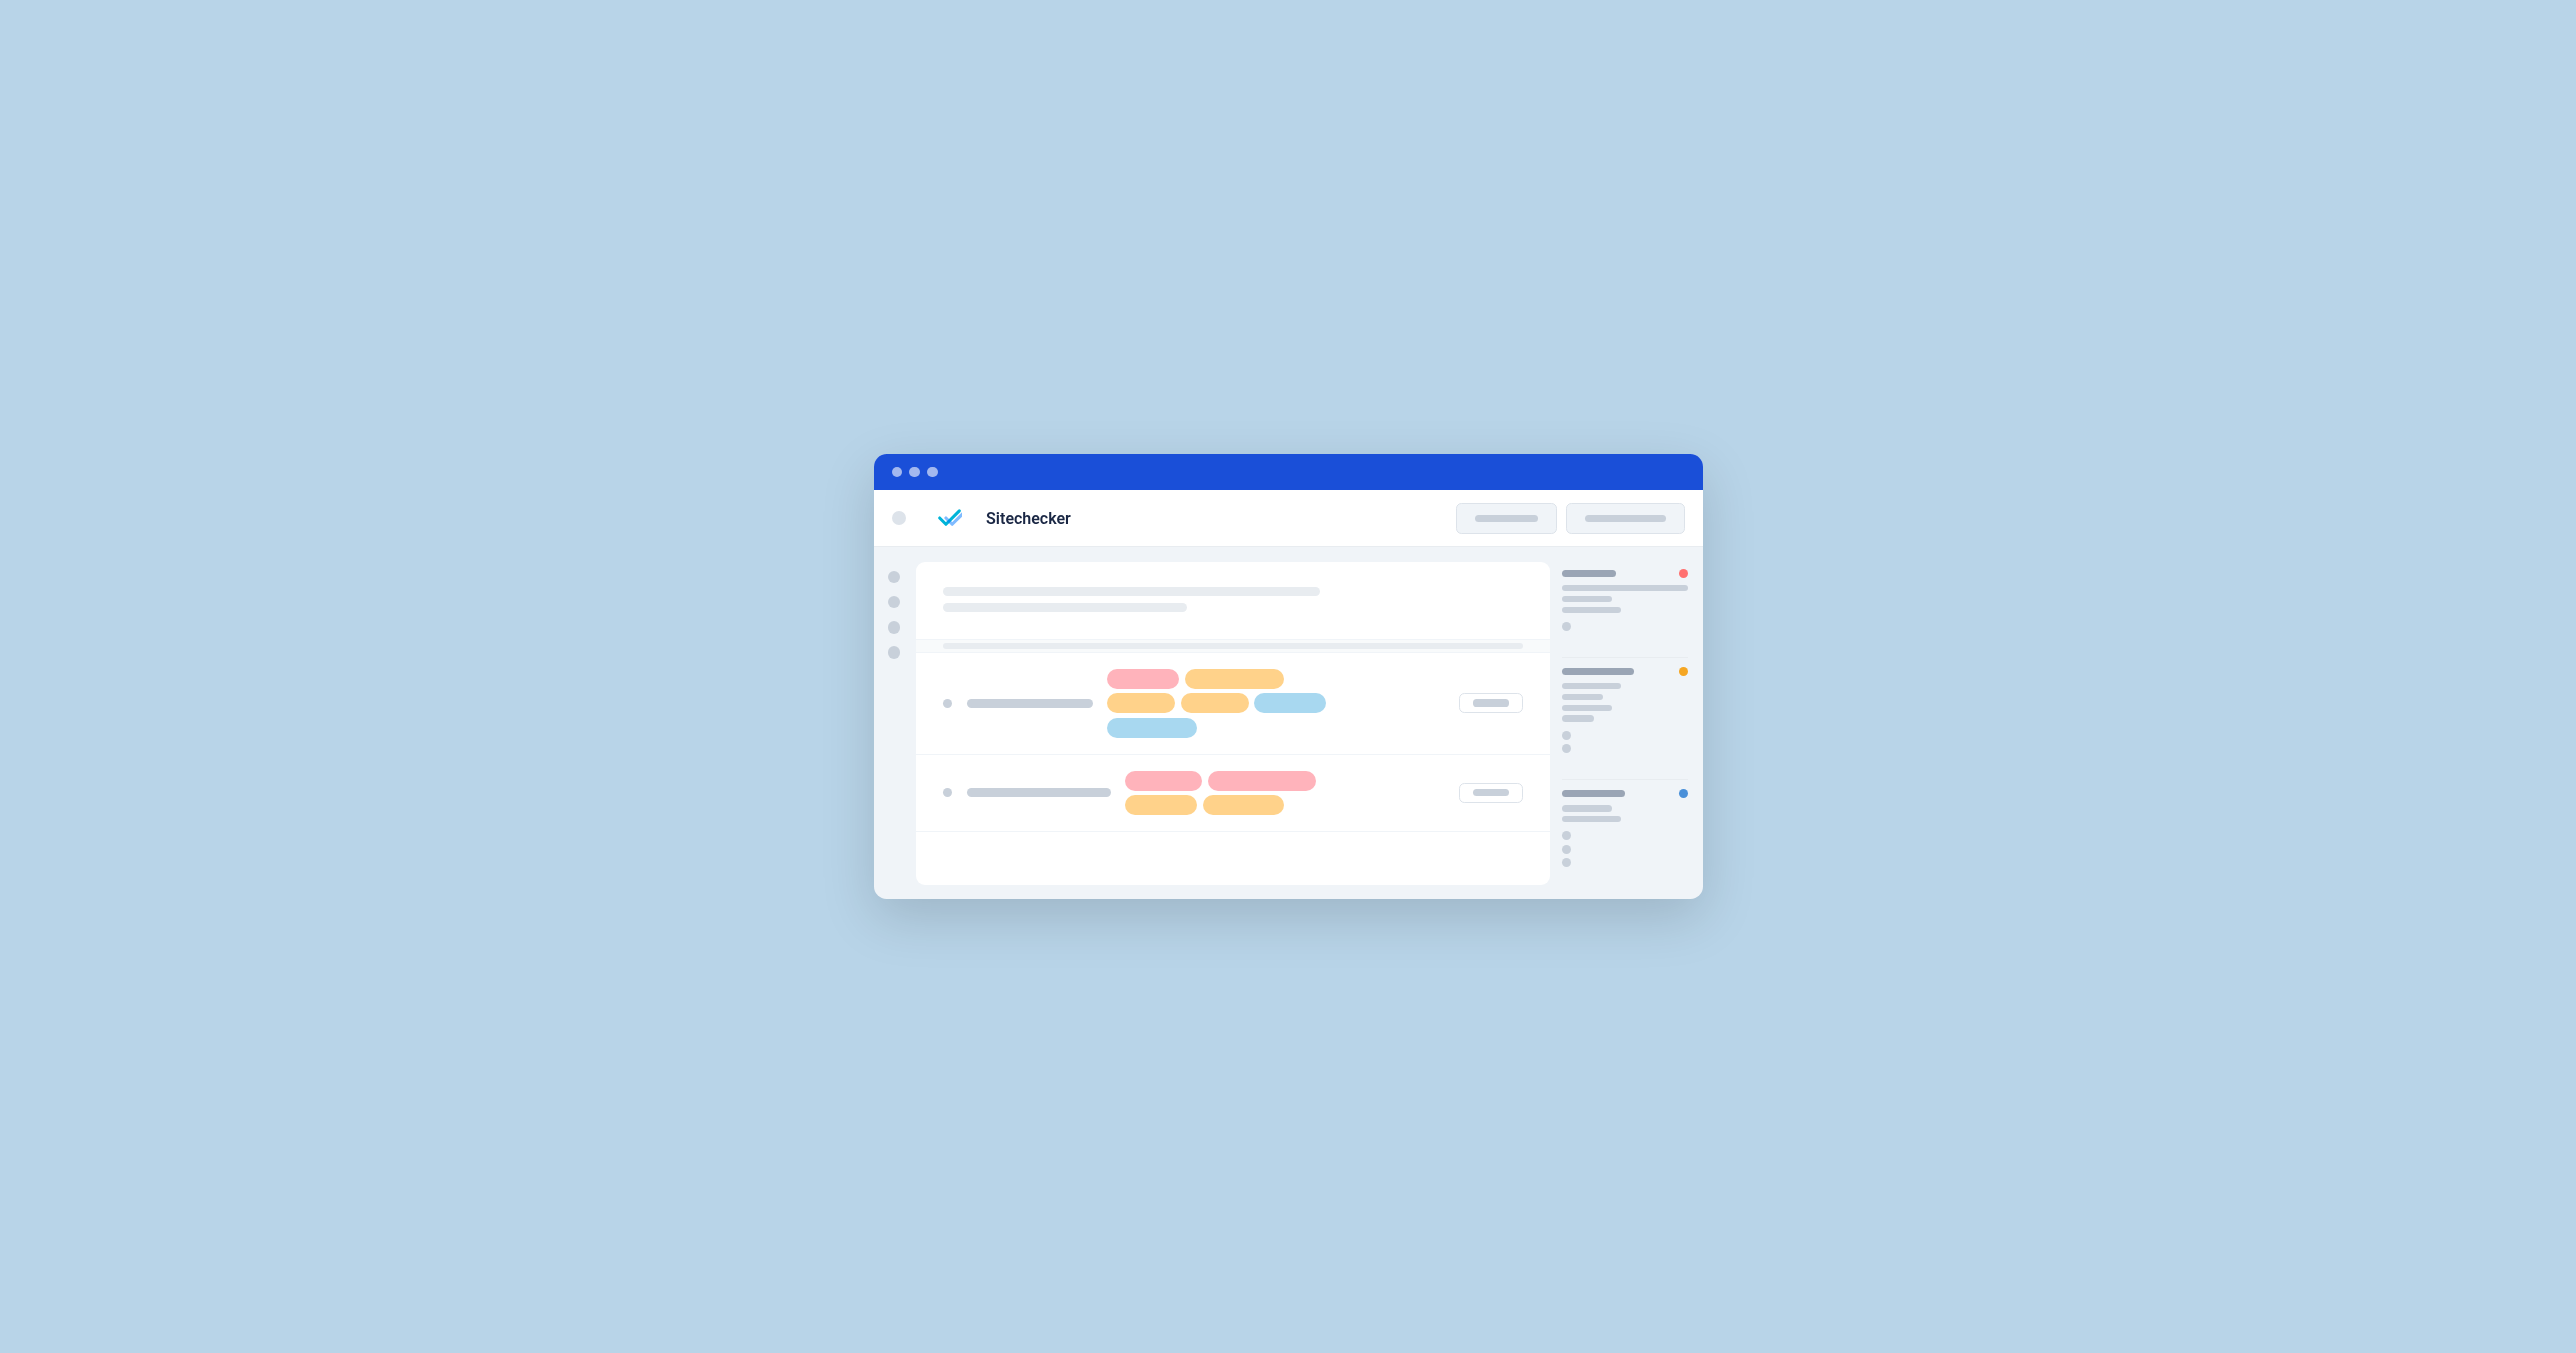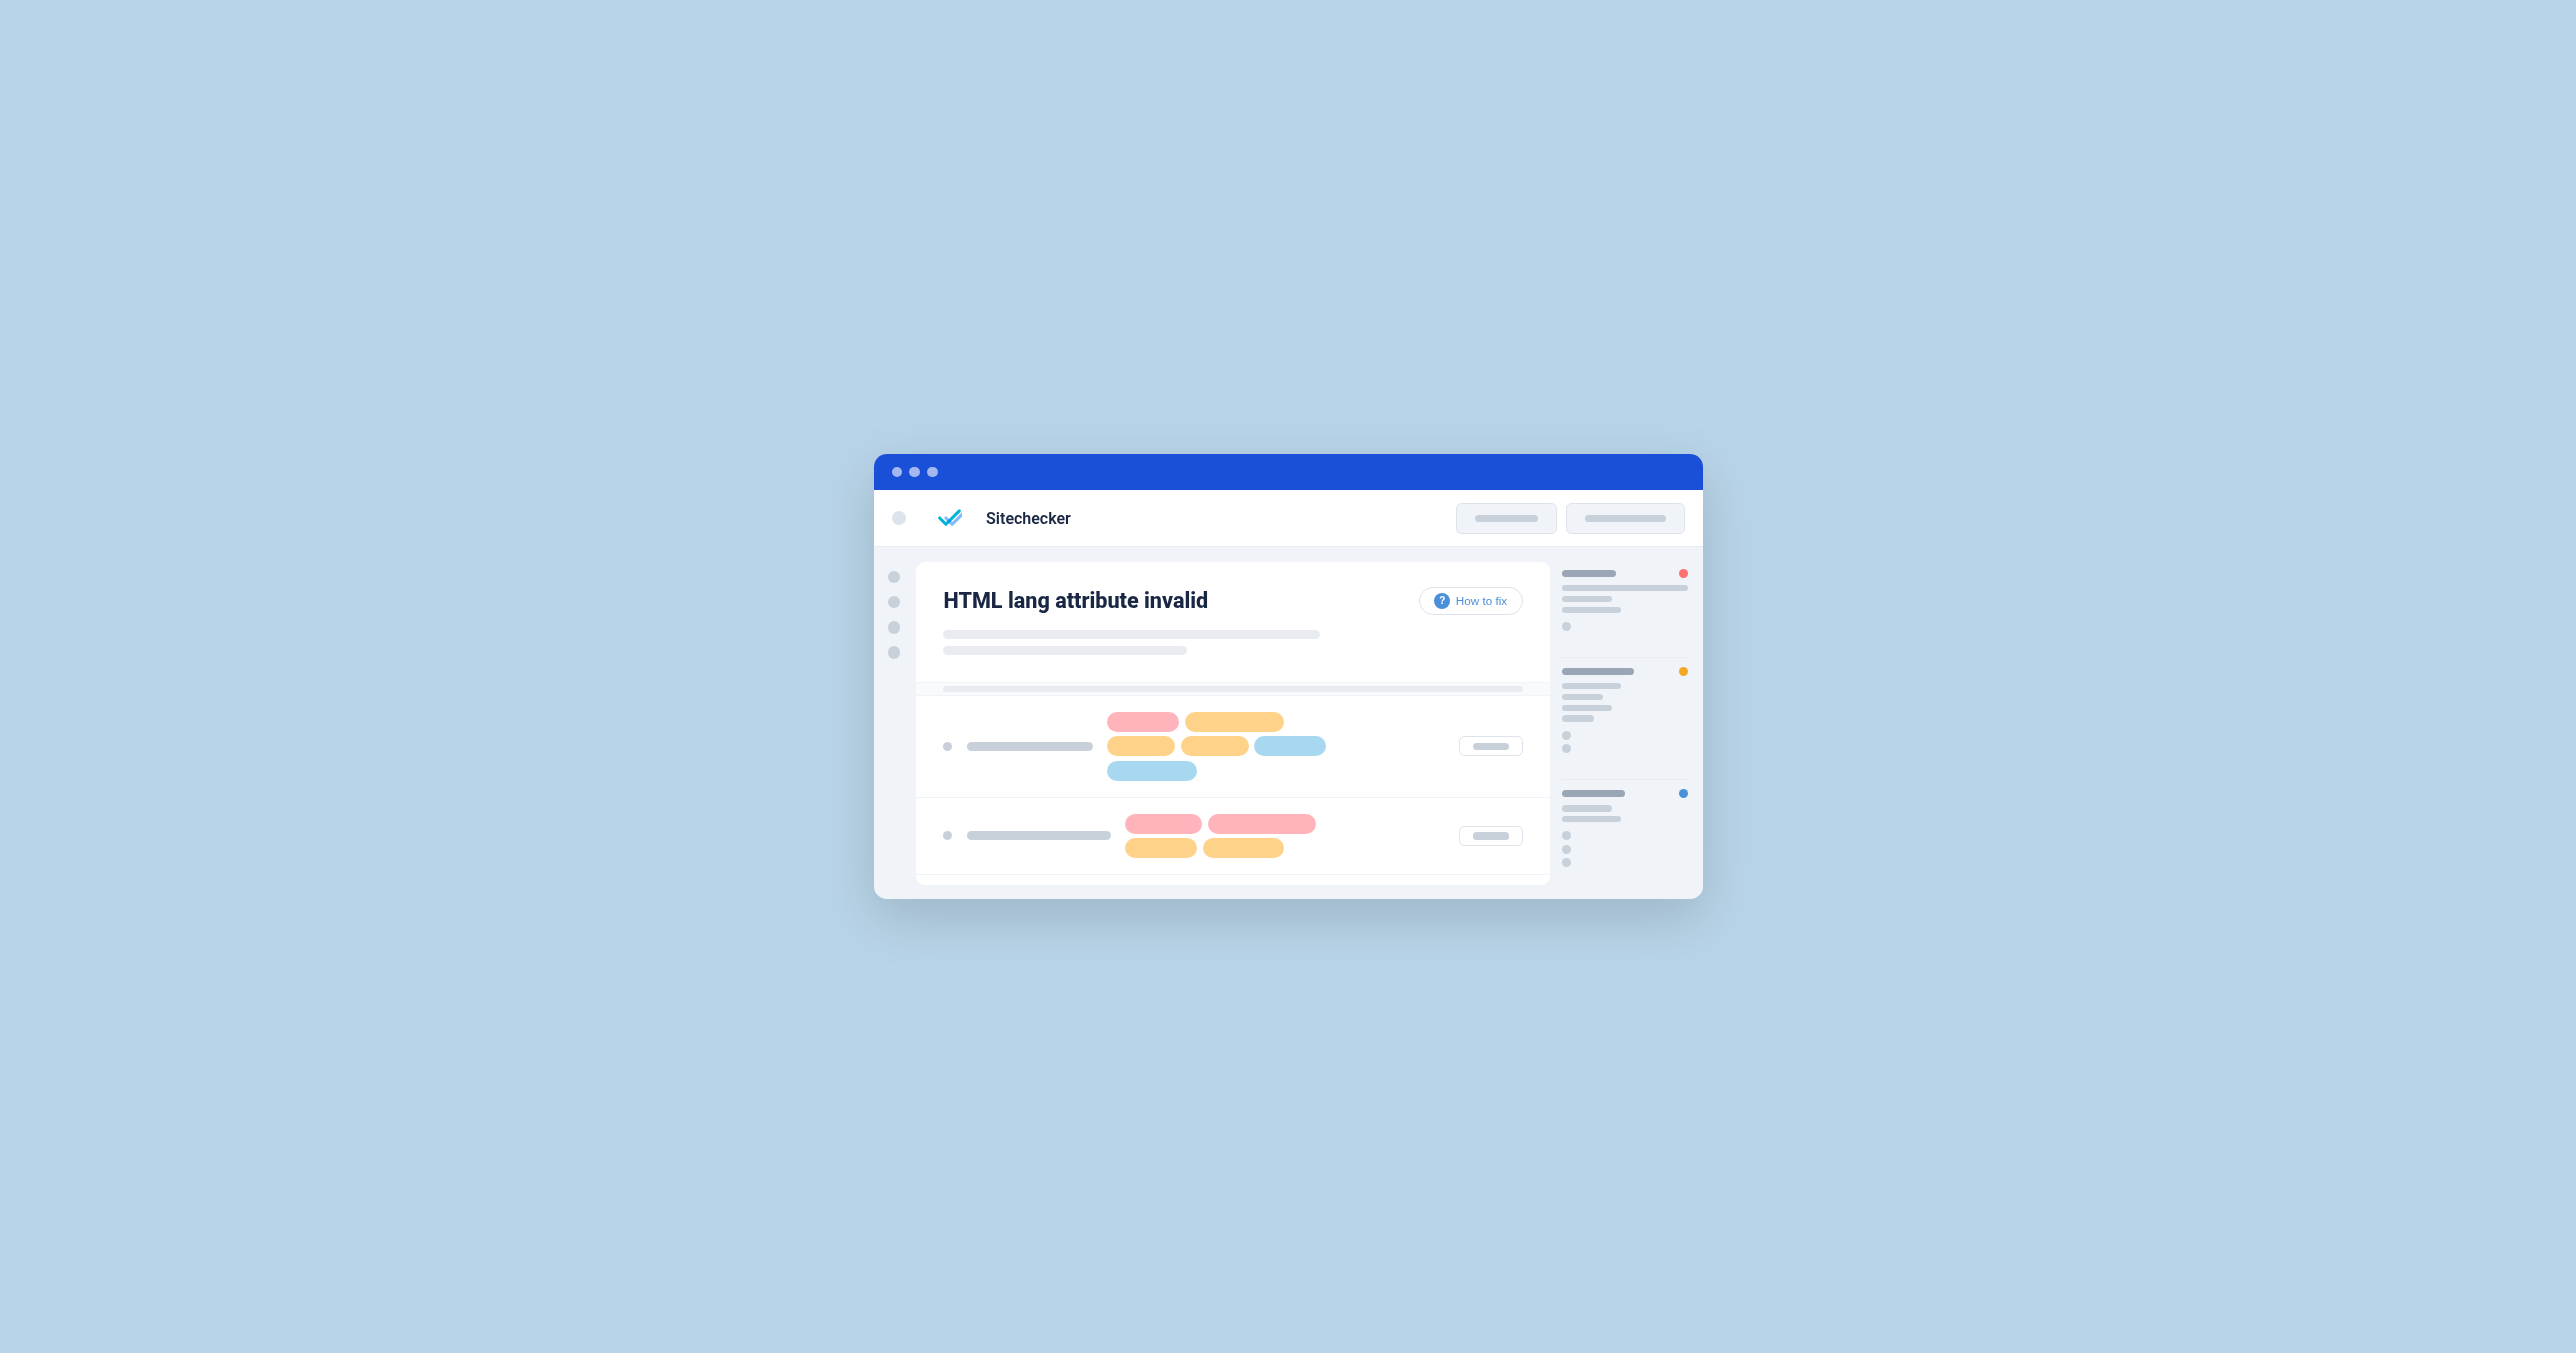--- a/index.html
+++ b/index.html
@@ -358,13 +358,6 @@
 
     <div class="content-area">
       <div class="content-header">
-        <div class="page-title-row">
-          <h1 class="page-title">HTML lang attribute invalid</h1>
-          <button class="how-to-fix-btn">
-            <div class="help-icon">?</div>
-            <span class="how-to-fix-text">How to fix</span>
-          </button>
-        </div>
         <div class="desc-line long"></div>
         <div class="desc-line medium"></div>
       </div>

